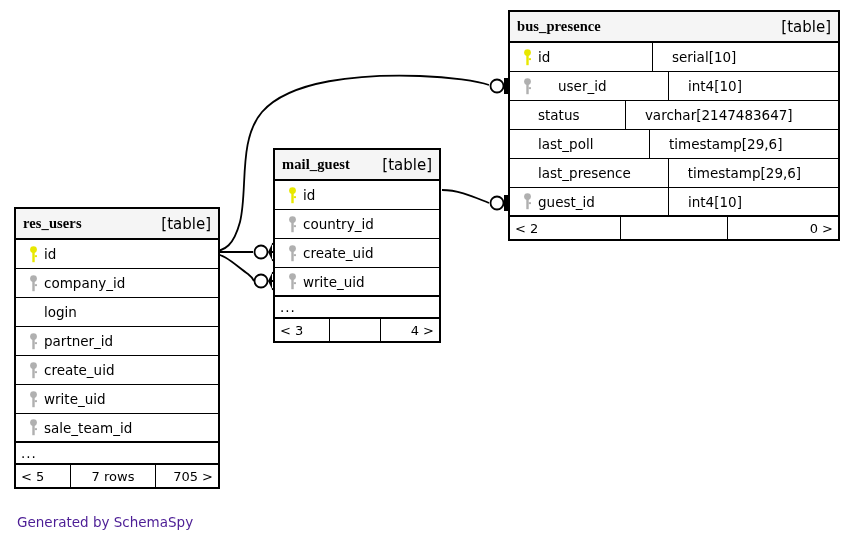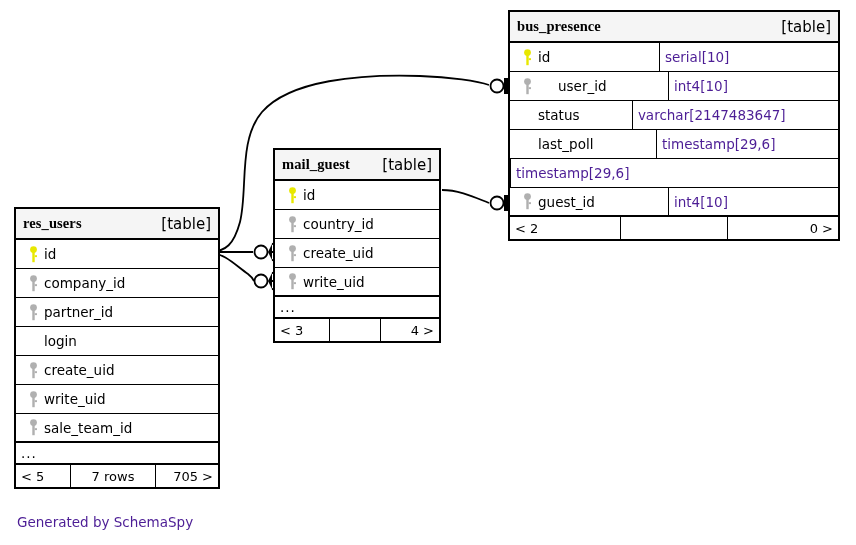--- a/index.html
+++ b/index.html
@@ -77,10 +77,10 @@
     display: flex;
     align-items: center;
     box-sizing: border-box;
-    padding-left: 5px;
+    padding-left: 19px;
     border-left: 1.5px solid #000000;
     font-size: 13.5px;
-    color: #4c1d95;
+    color: #000000;
     white-space: nowrap;
   }
   .col-name {

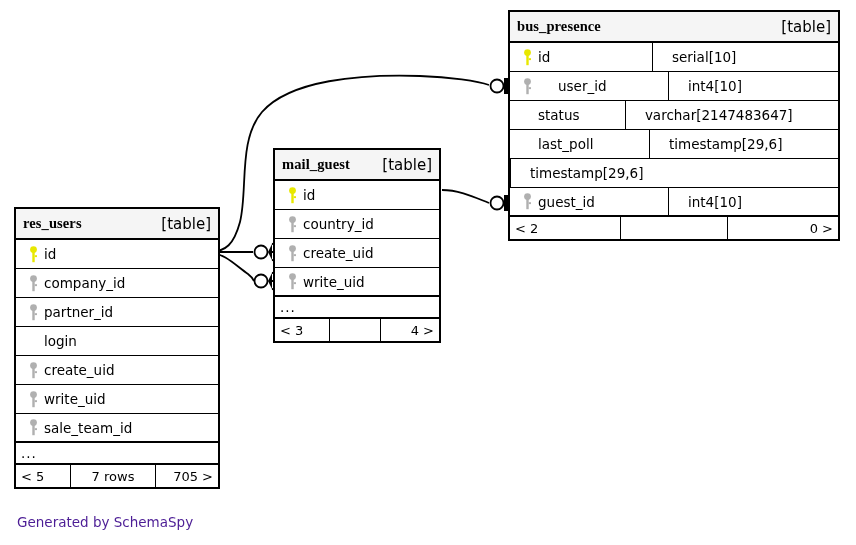--- a/index.html
+++ b/index.html
@@ -388,6 +388,10 @@
     </div>
 
     <div class="row">
+      <div class="cell-name" style="max-width:158px;">
+        <span class="keyslot"></span>
+        <span class="col-name">last_presence</span>
+      </div>
       <div class="cell-type" style="flex:1 1 auto;">timestamp[29,6]</div>
     </div>
 

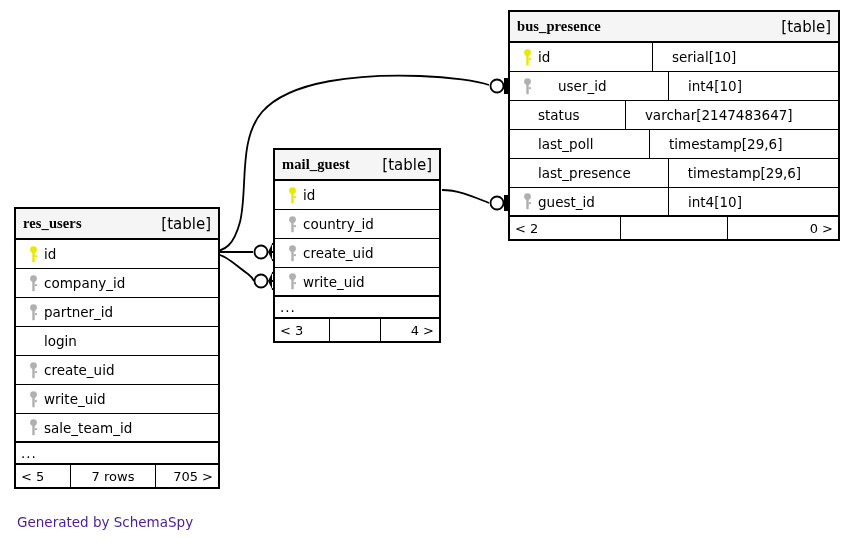--- a/index.html
+++ b/index.html
@@ -204,21 +204,21 @@
 
     <div class="row">
       <div class="cell-name">
-        <span class="keyslot">
-          <svg width="9" height="17" viewBox="0 0 9 17">
-              <circle cx="4.5" cy="3.6" r="3.4" fill="#b0b0b0"></circle>
-              <rect x="3.3" y="5.6" width="2.4" height="10.6" fill="#b0b0b0"></rect>
-              <rect x="5.7" y="9.2" width="2.3" height="1.9" fill="#b0b0b0"></rect>
-            </svg>
-        </span>
-        <span class="col-name">partner_id</span>
-      </div>
-    </div>
-
-    <div class="row">
-      <div class="cell-name">
         <span class="keyslot"></span>
         <span class="col-name">login</span>
+      </div>
+    </div>
+
+    <div class="row">
+      <div class="cell-name">
+        <span class="keyslot">
+          <svg width="9" height="17" viewBox="0 0 9 17">
+              <circle cx="4.5" cy="3.6" r="3.4" fill="#b0b0b0"></circle>
+              <rect x="3.3" y="5.6" width="2.4" height="10.6" fill="#b0b0b0"></rect>
+              <rect x="5.7" y="9.2" width="2.3" height="1.9" fill="#b0b0b0"></rect>
+            </svg>
+        </span>
+        <span class="col-name">partner_id</span>
       </div>
     </div>
 

